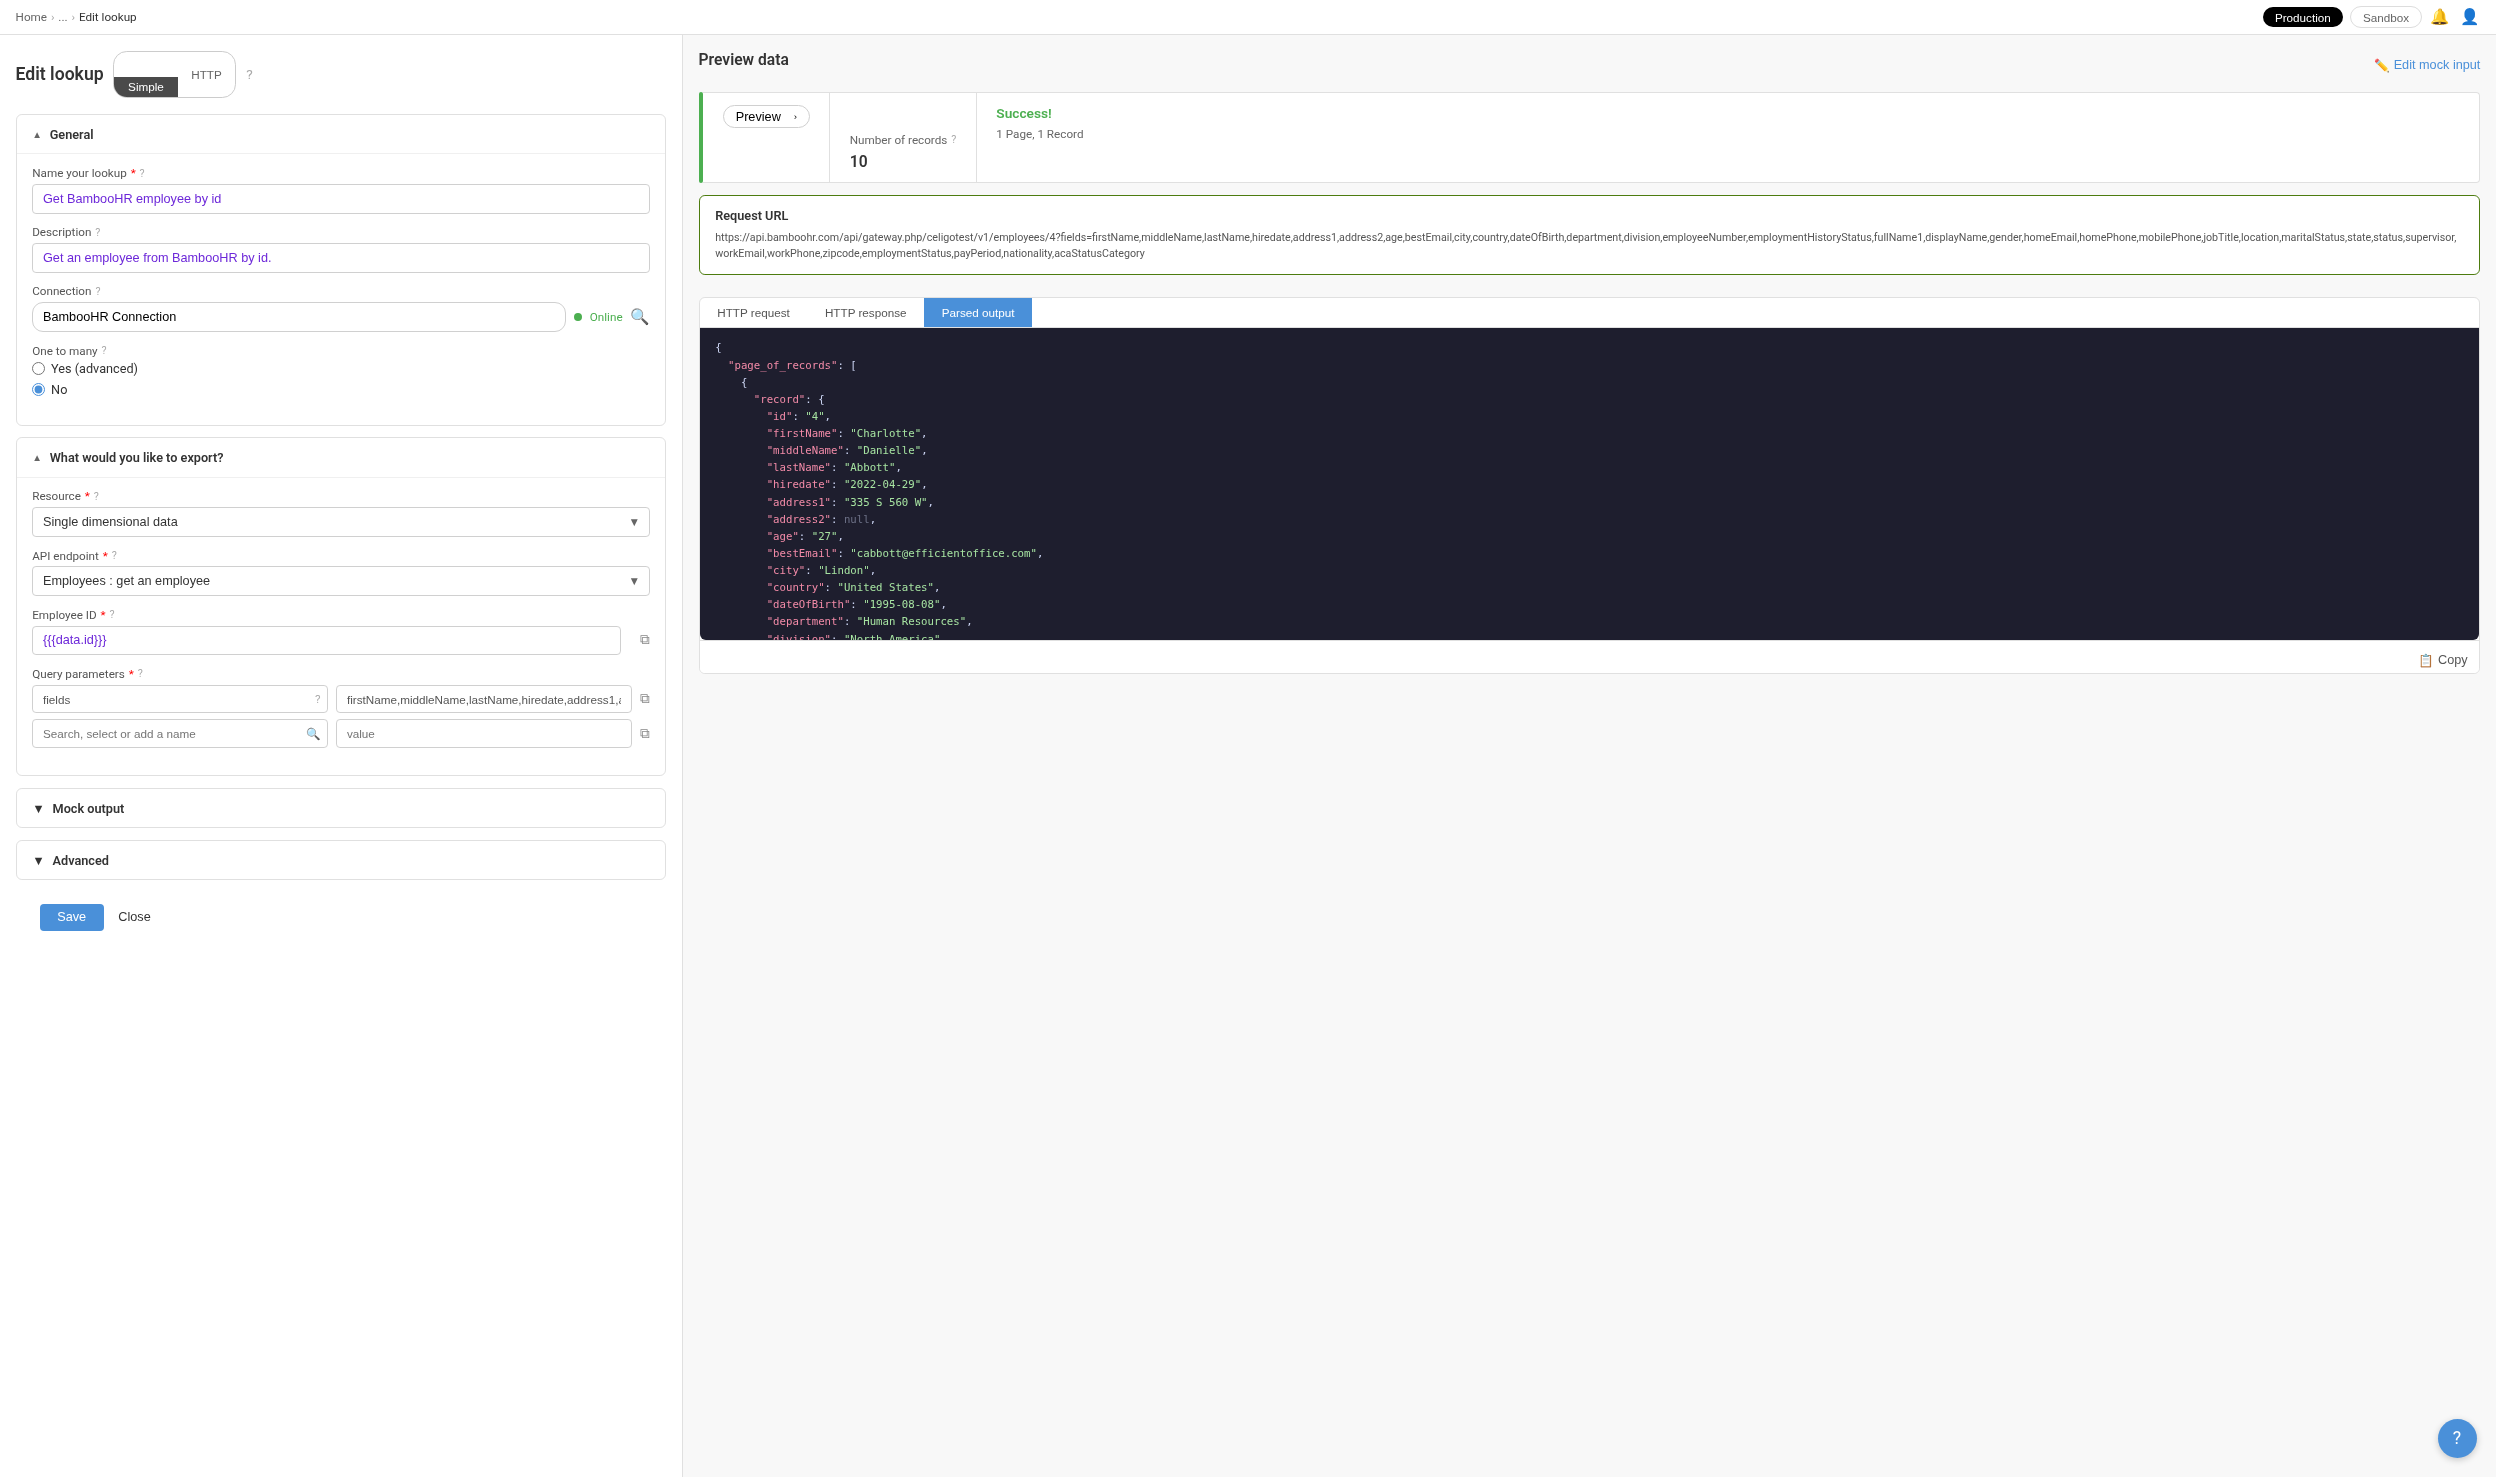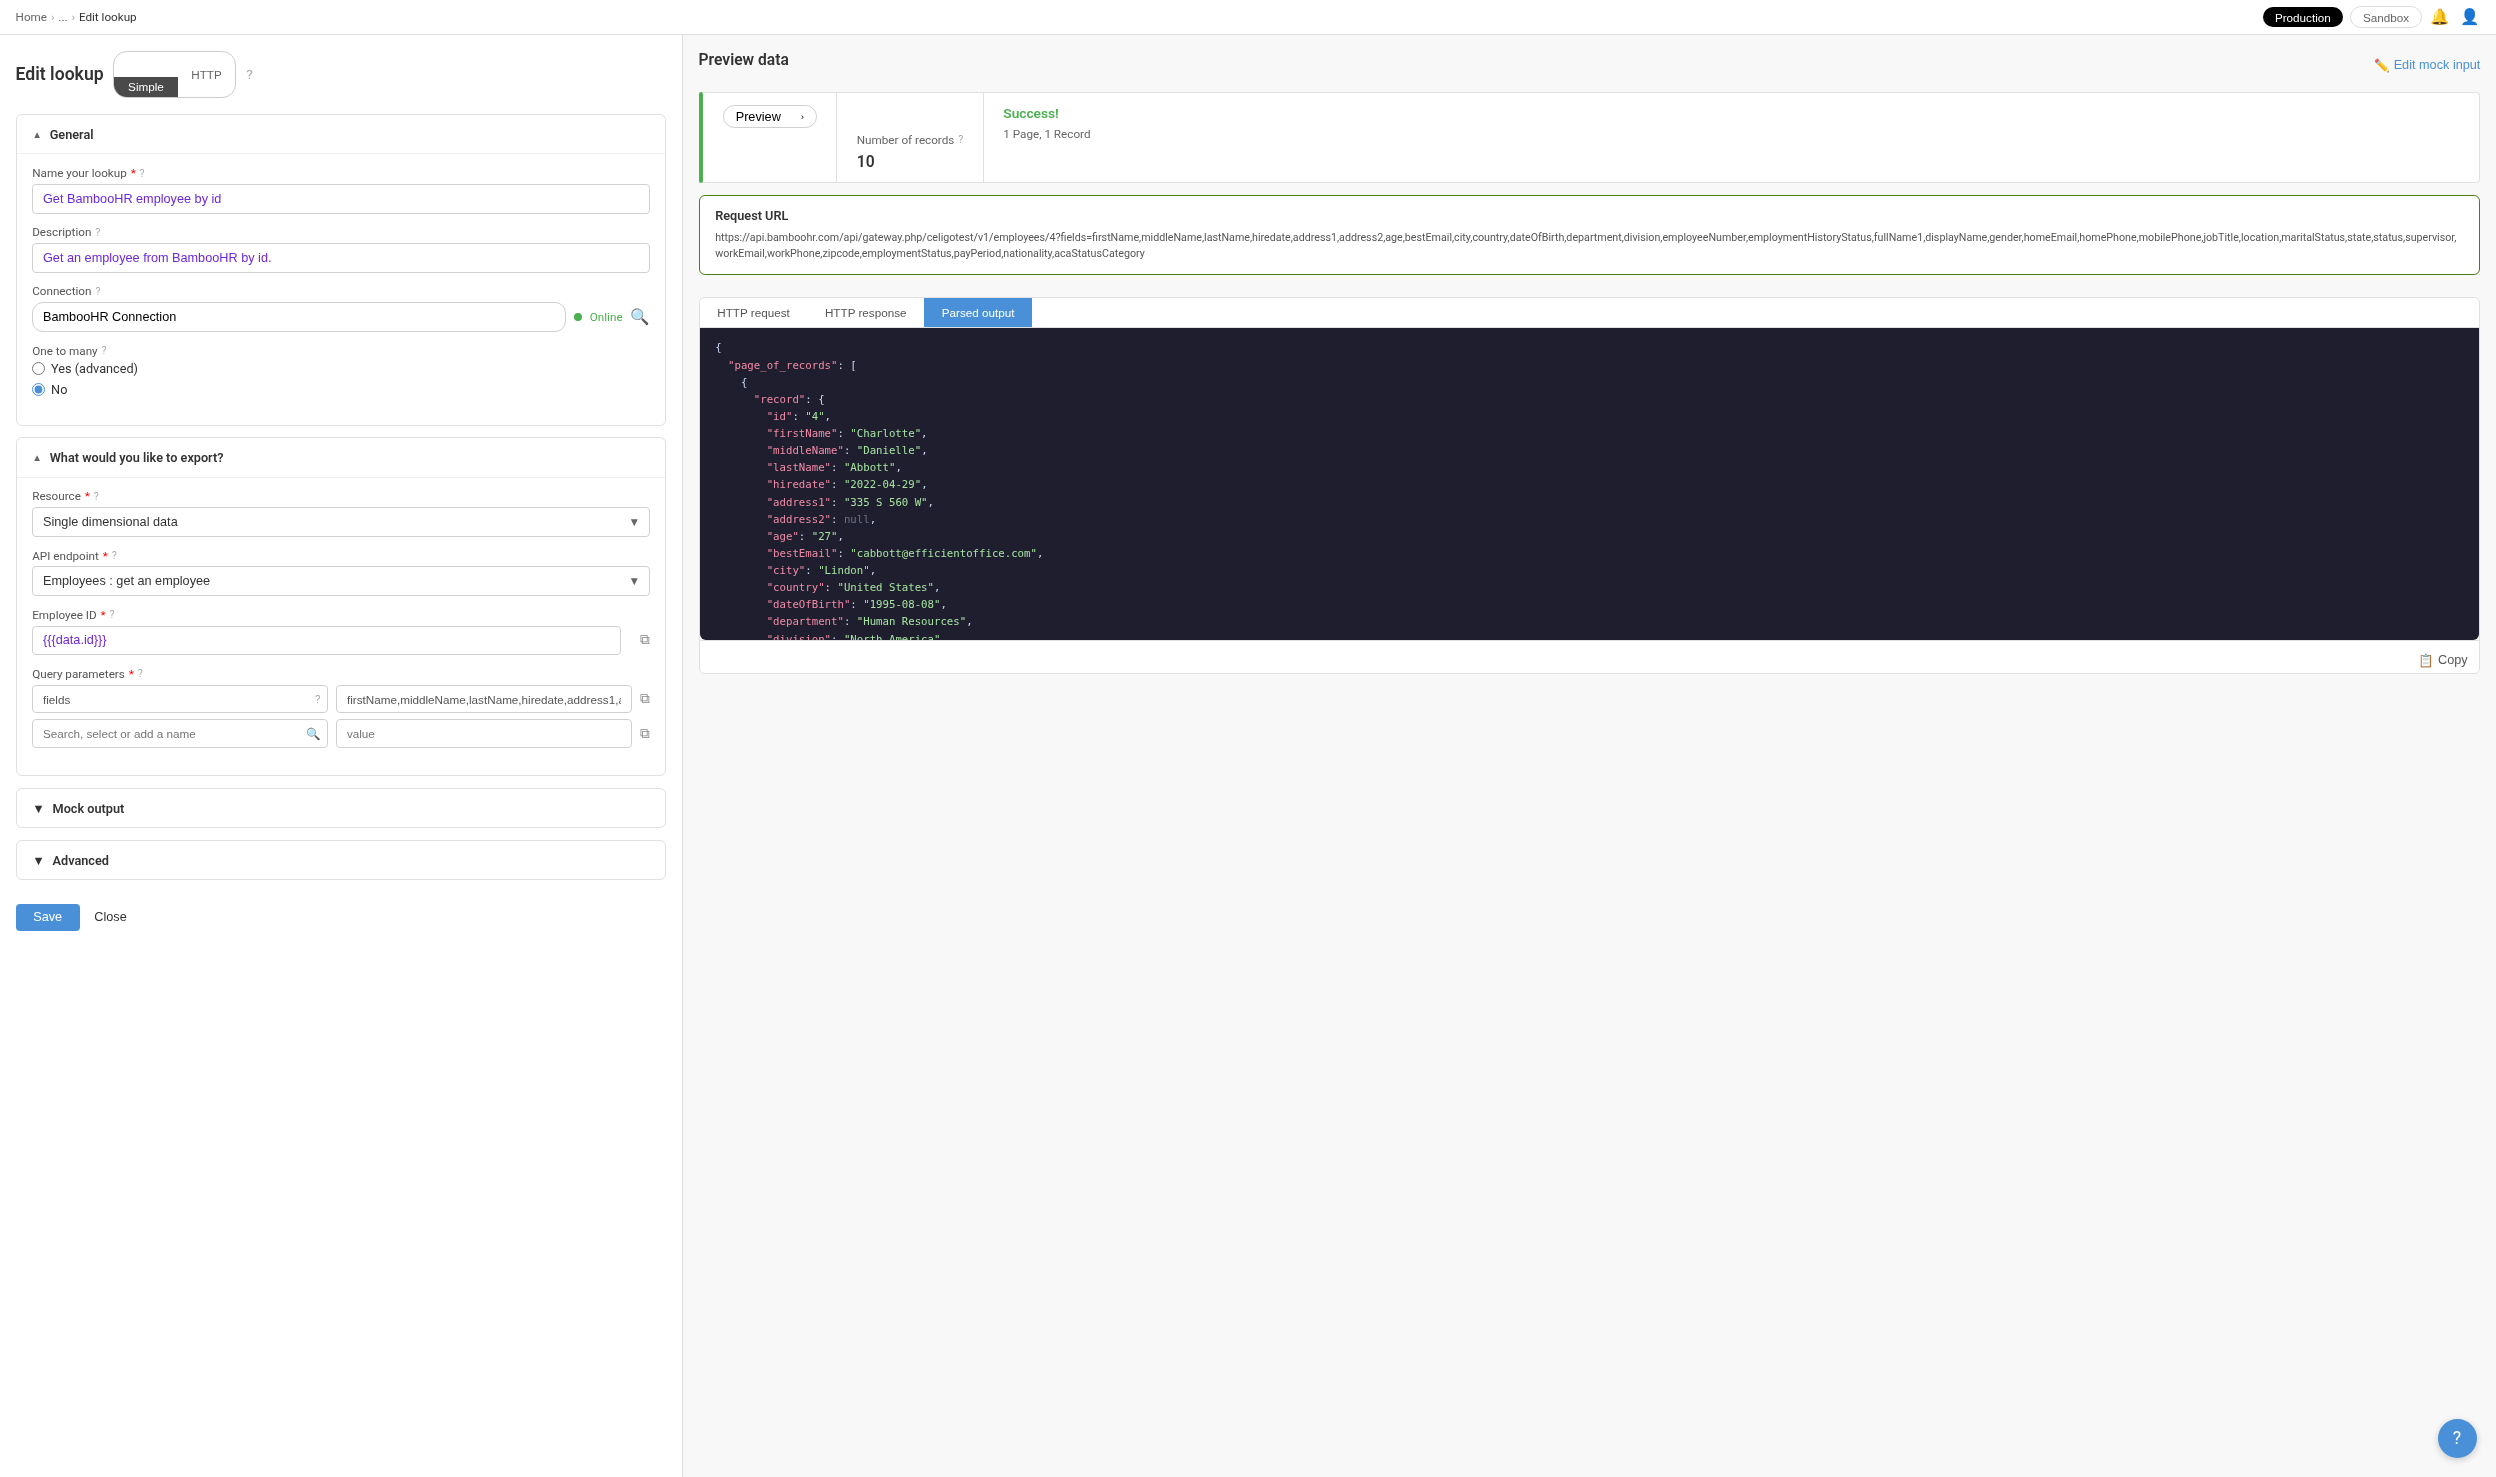--- a/index.html
+++ b/index.html
@@ -86,7 +86,7 @@
     .preview-section { padding: 11.7px 19.5px; border-right: 1px solid #e0e0e0; display: flex; flex-direction: column; gap: 5.9px; }
     .preview-section:last-child { border-right: none; }
     .preview-label { font-size: 11.7px; color: #666; display: flex; align-items: center; gap: 3.9px; margin-top: 28px; }
-    .preview-btn { display: flex; align-items: center; gap: 20px; border: 1px solid #d0d0d0; border-radius: 13.7px; padding: 3.9px 11.7px; cursor: pointer; background: #fff; font-size: 12.7px; }
+    .preview-btn { display: flex; align-items: center; gap: 13px; border: 1px solid #d0d0d0; border-radius: 13.7px; padding: 3.9px 11.7px; cursor: pointer; background: #fff; font-size: 12.7px; }
     .preview-btn .chevron { font-size: 9.8px; }
     .preview-number { font-size: 15.6px; font-weight: 600; }
     .success-text { color: #4caf50; font-weight: 600; font-size: 13.7px; }

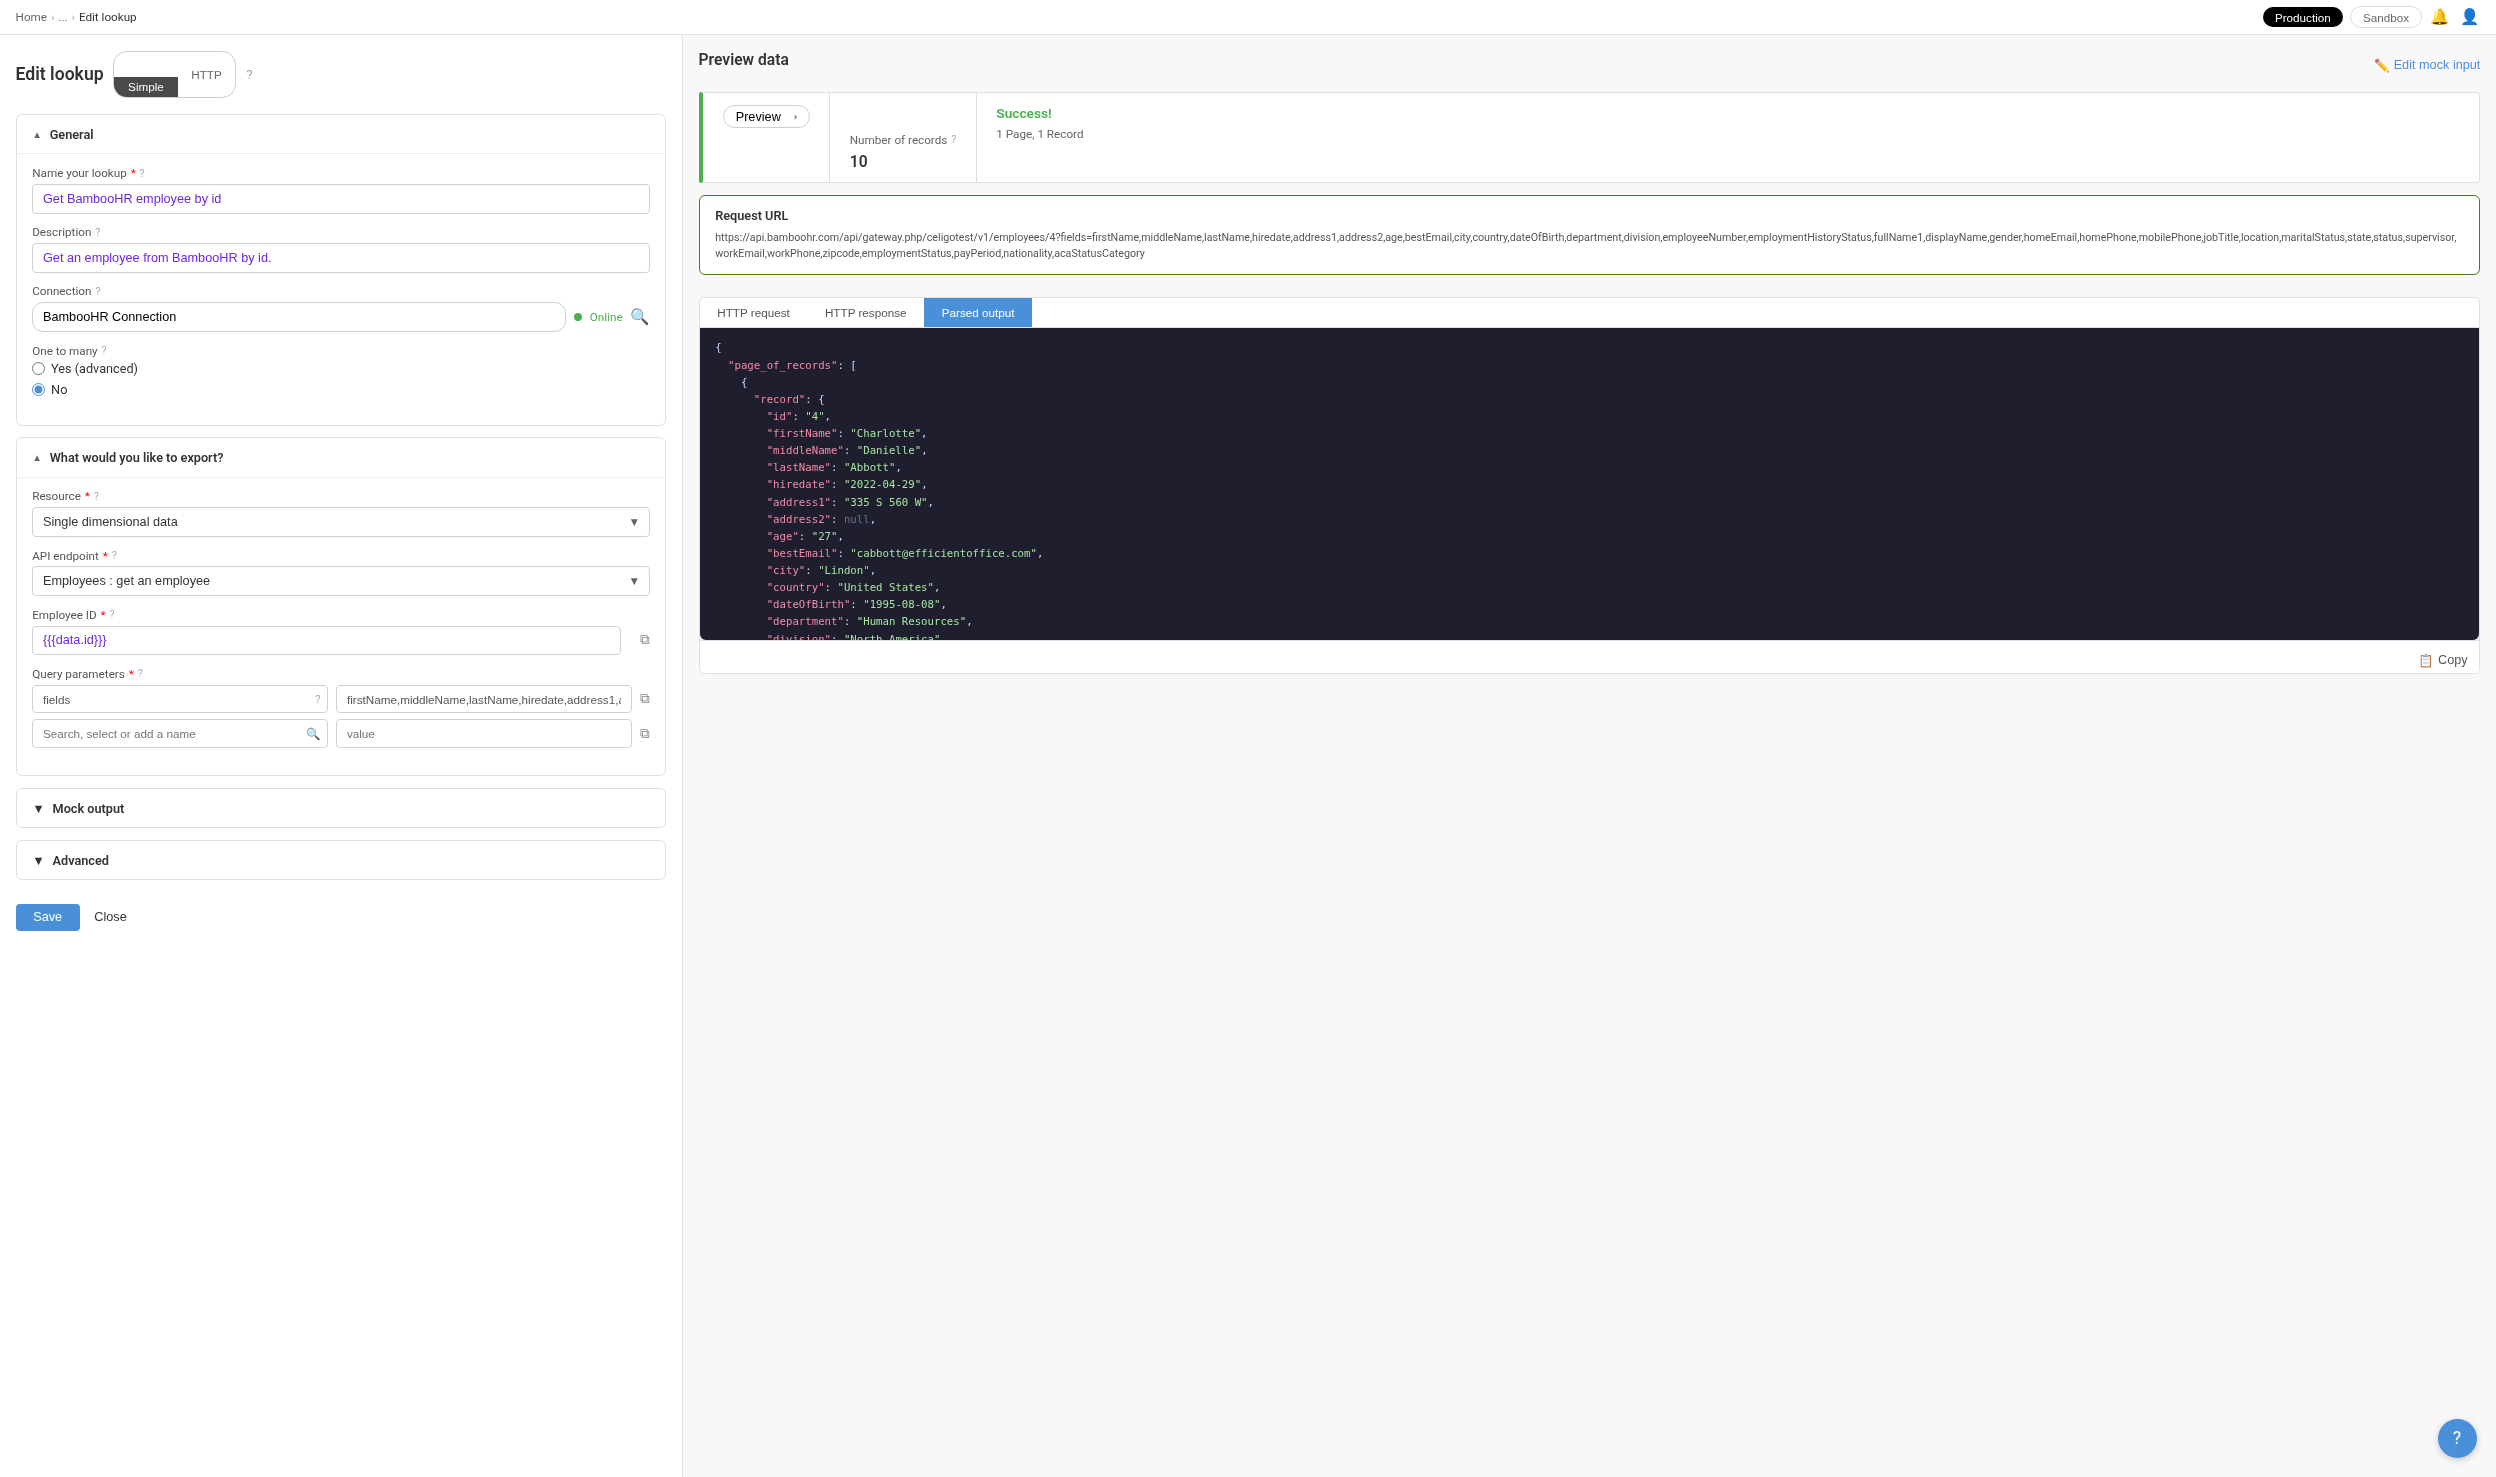--- a/index.html
+++ b/index.html
@@ -72,7 +72,7 @@
     .collapsible-header { display: flex; align-items: center; gap: 7.8px; padding: 11.7px 15.6px; cursor: pointer; font-weight: 600; font-size: 12.7px; }
 
     
-    .bottom-actions { display: flex; align-items: center; gap: 7.8px; padding: 11.7px 0 0; }
+    .bottom-actions { display: flex; align-items: center; gap: 7.8px; padding: 11.7px 0 0; margin-left: 24px; }
     .btn-save { background: #4a90d9; color: #fff; border: none; border-radius: 3.9px; padding: 6.8px 17.6px; font-size: 12.7px; cursor: pointer; }
     .btn-close { background: none; border: none; color: #333; font-size: 12.7px; cursor: pointer; padding: 6.8px; }
 

